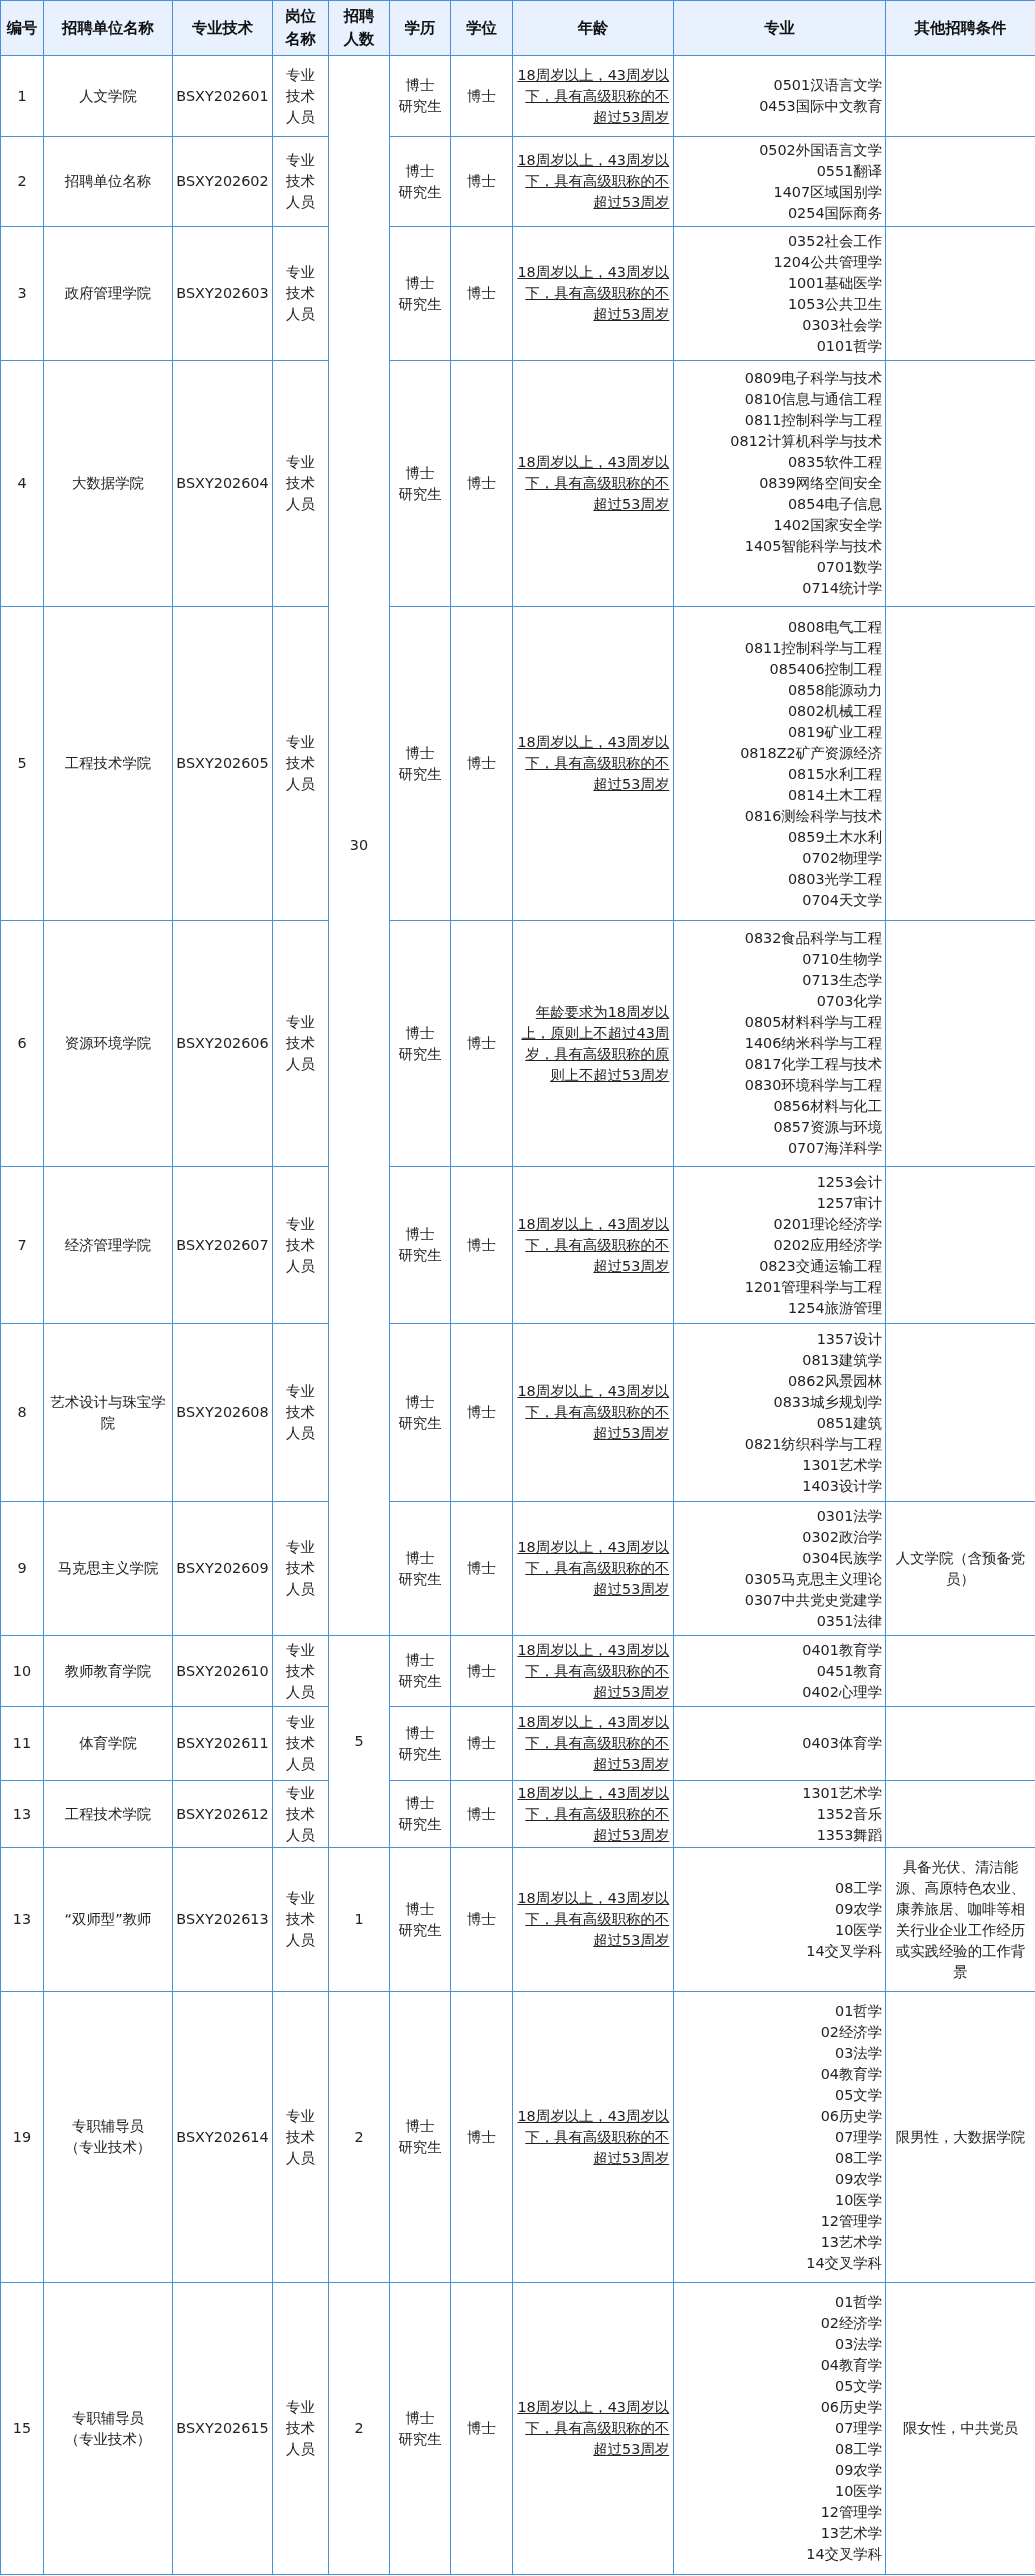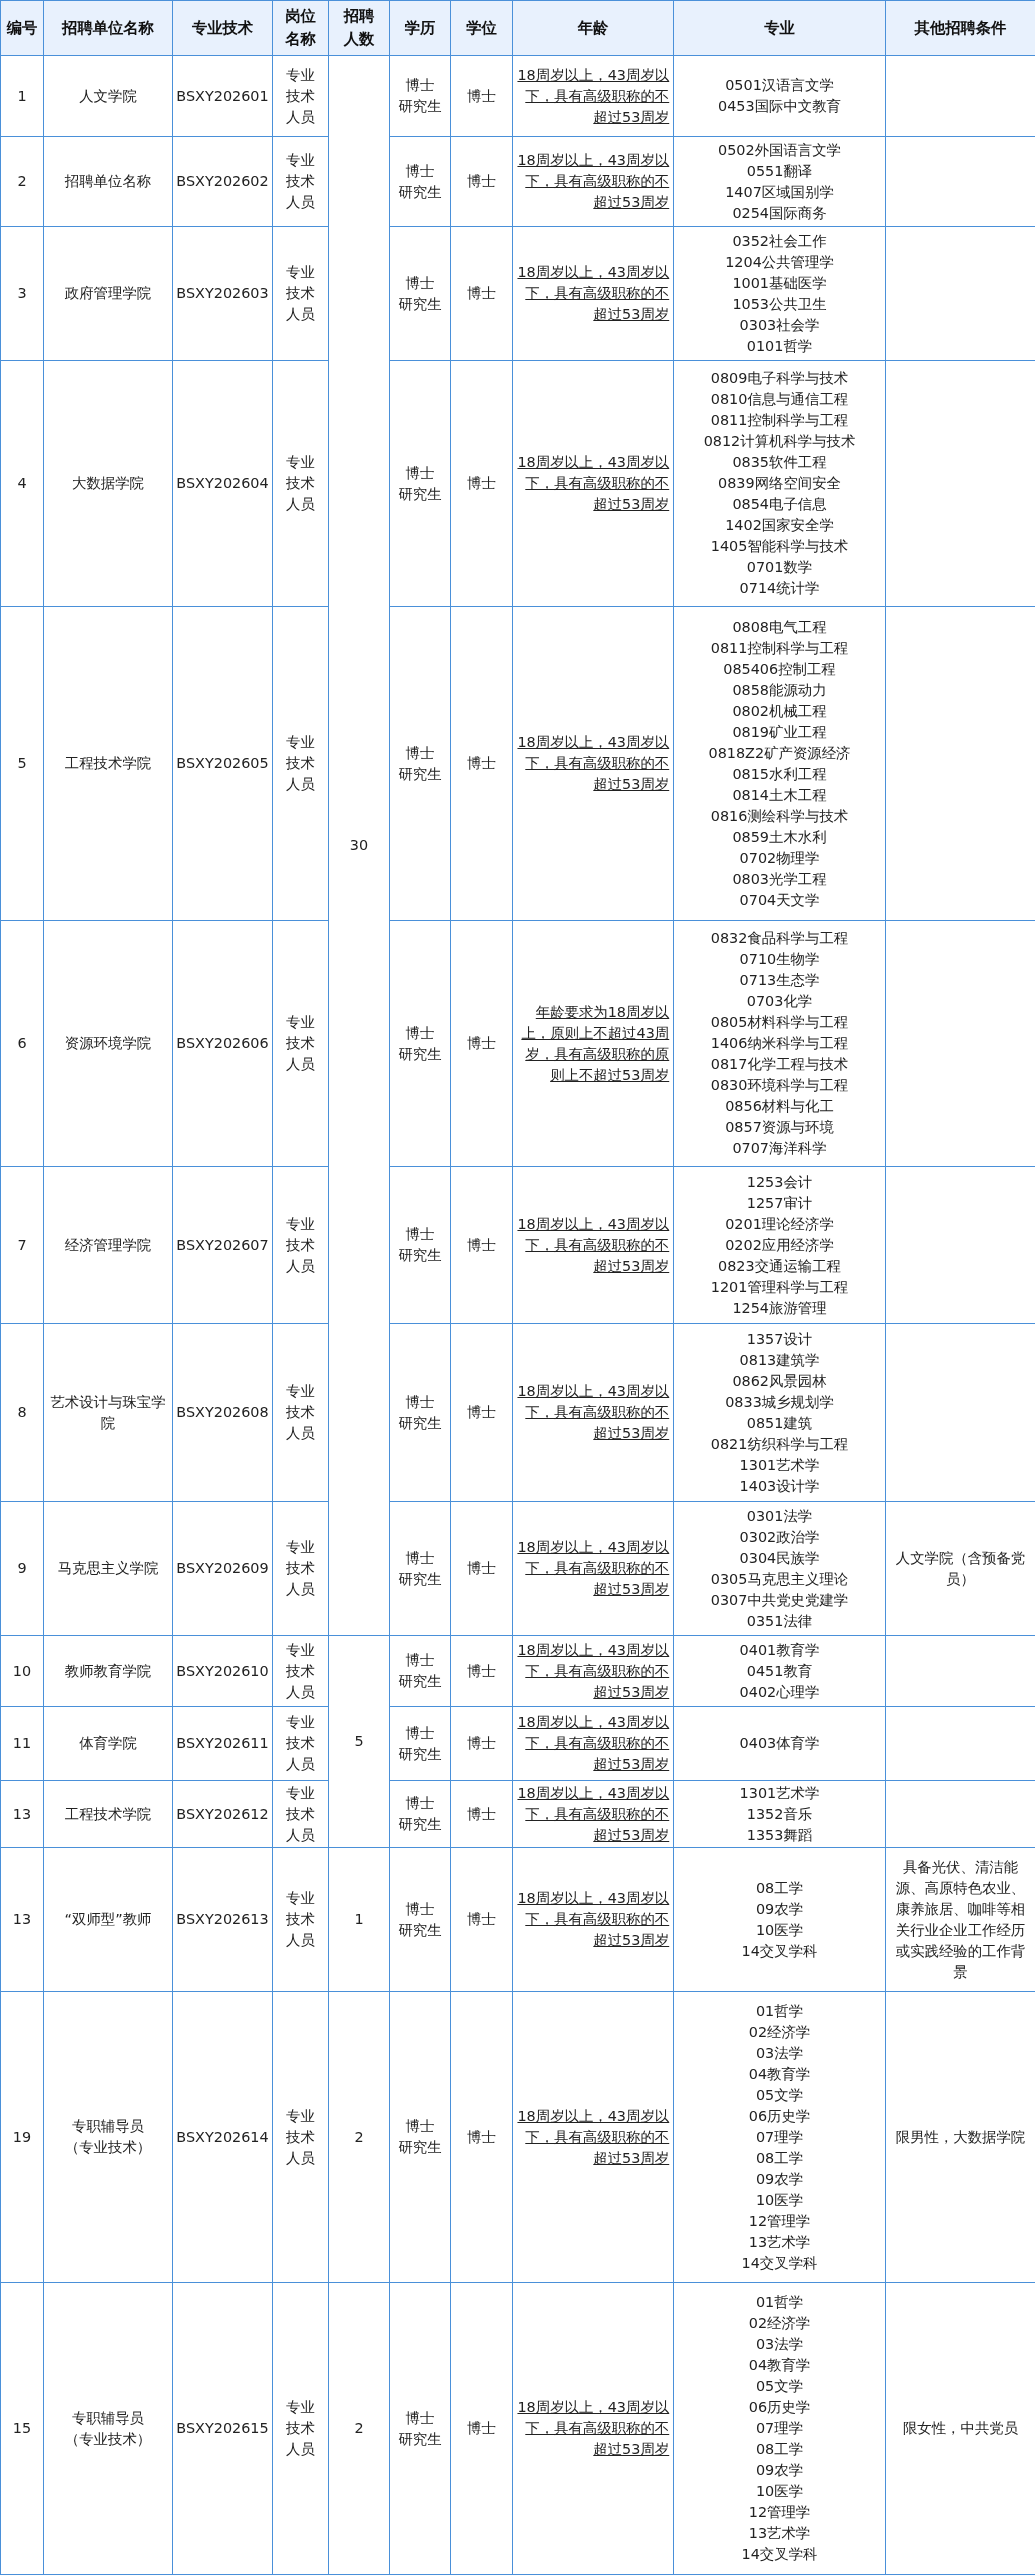--- a/index.html
+++ b/index.html
@@ -10,7 +10,7 @@
   td.c{text-align:center;}
   .ml{white-space:pre-line;}
   .age{text-align:right;padding:0 3.8px;text-decoration:underline;}
-  .majors{text-align:center;padding:0 2.9px;}
+  .majors{text-align:right;padding:0 2.9px;}
   tr.header-row th{line-height:23px;}
 </style>
 </head>

